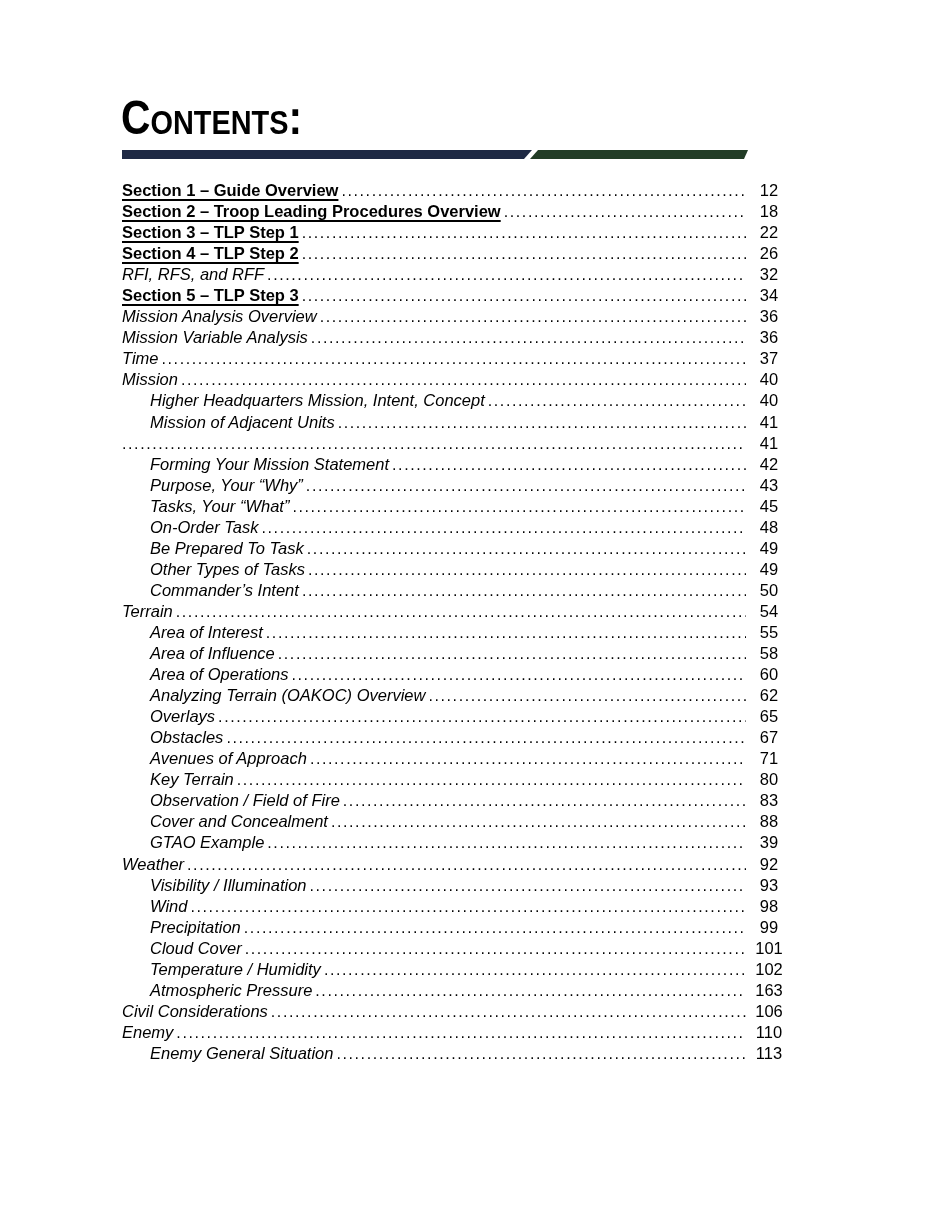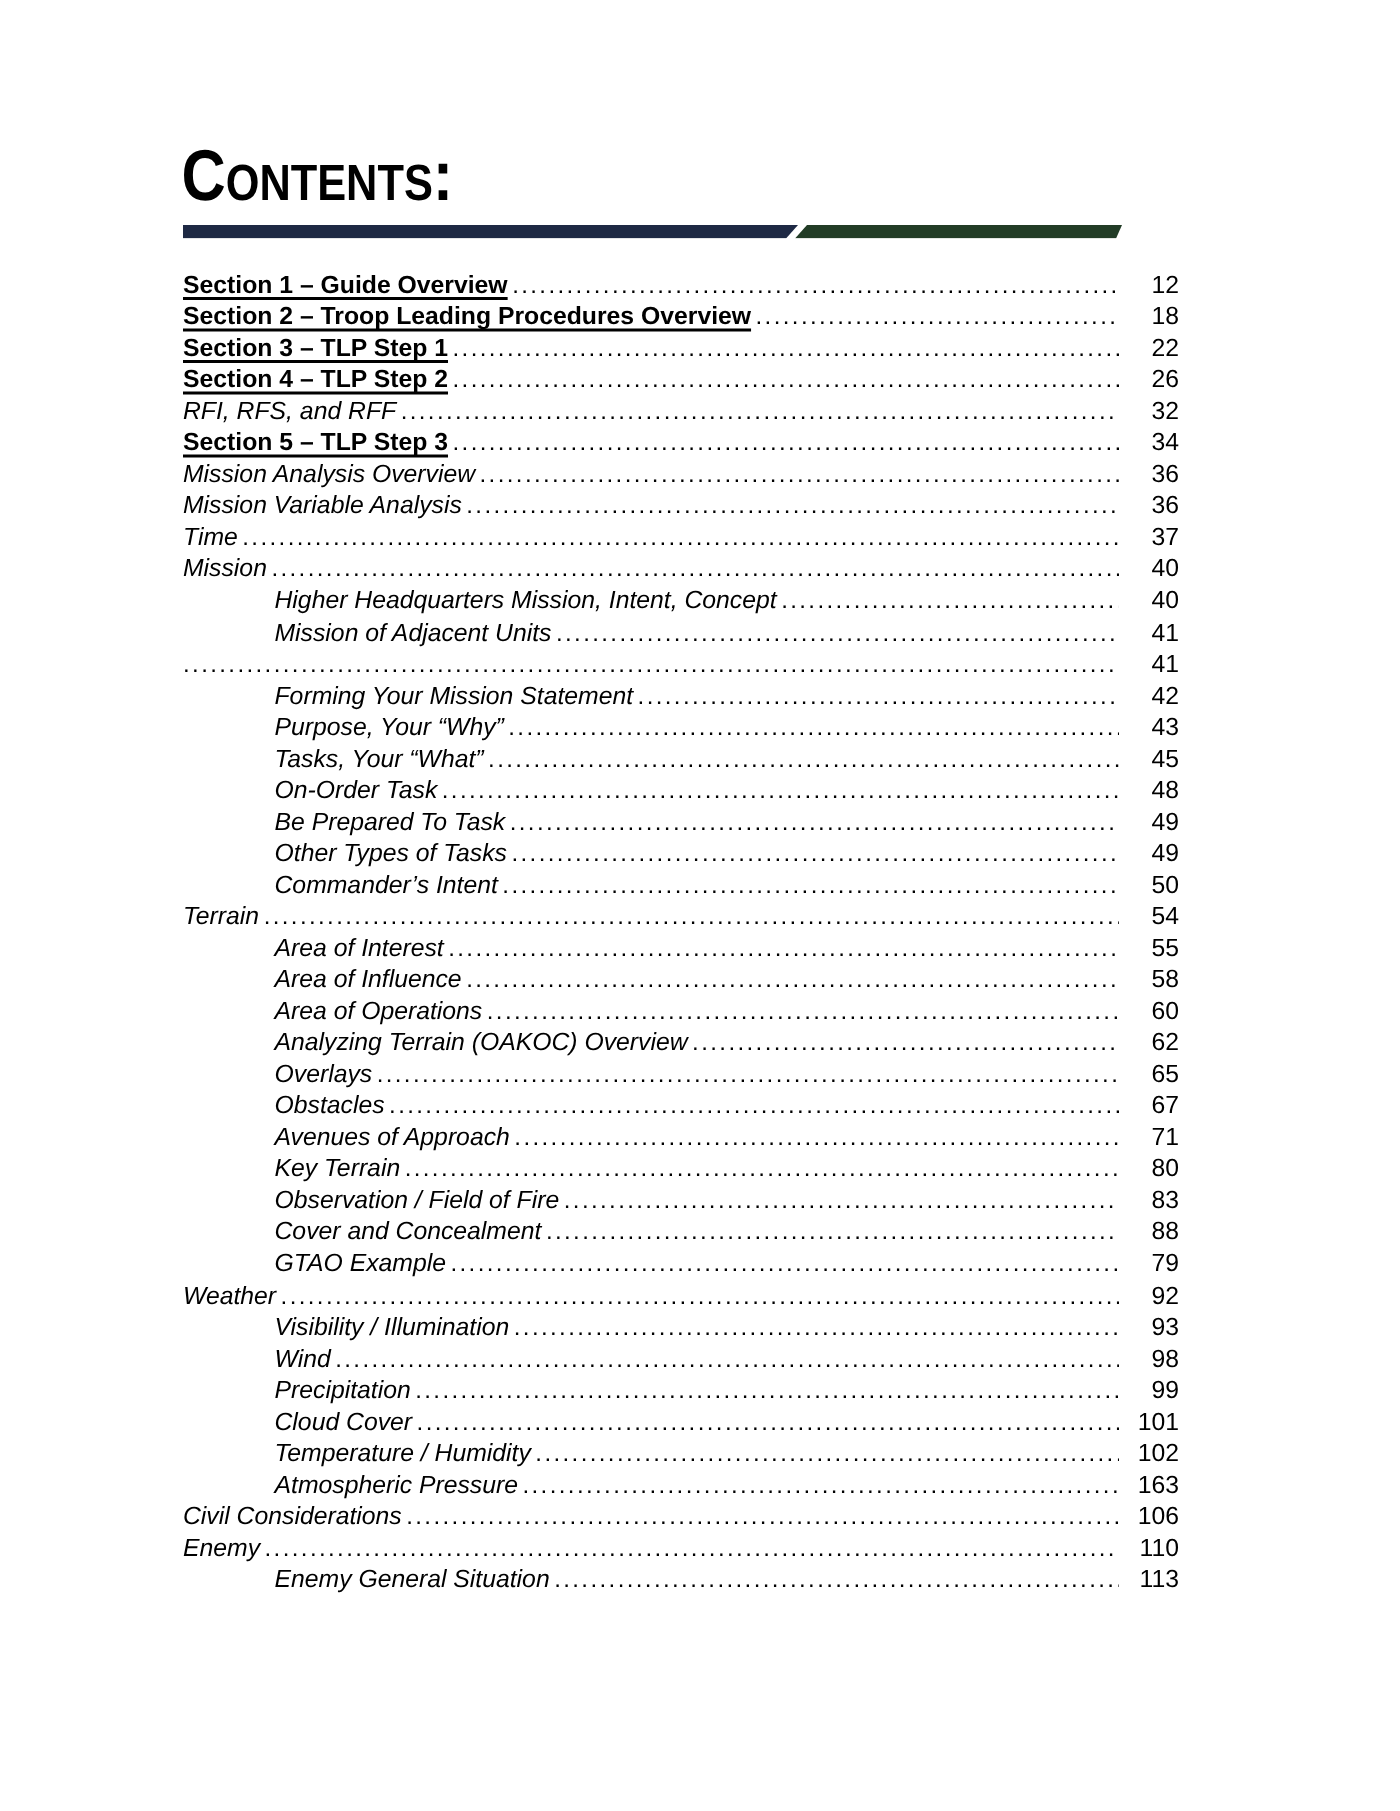--- a/index.html
+++ b/index.html
@@ -67,7 +67,7 @@
   }
   .toc-page{
     flex:0 0 auto;width:34px;margin-left:6px;
-    text-align:right;font-style:normal;font-weight:400;
+    text-align:center;font-style:normal;font-weight:400;
   }
 </style>
 </head>

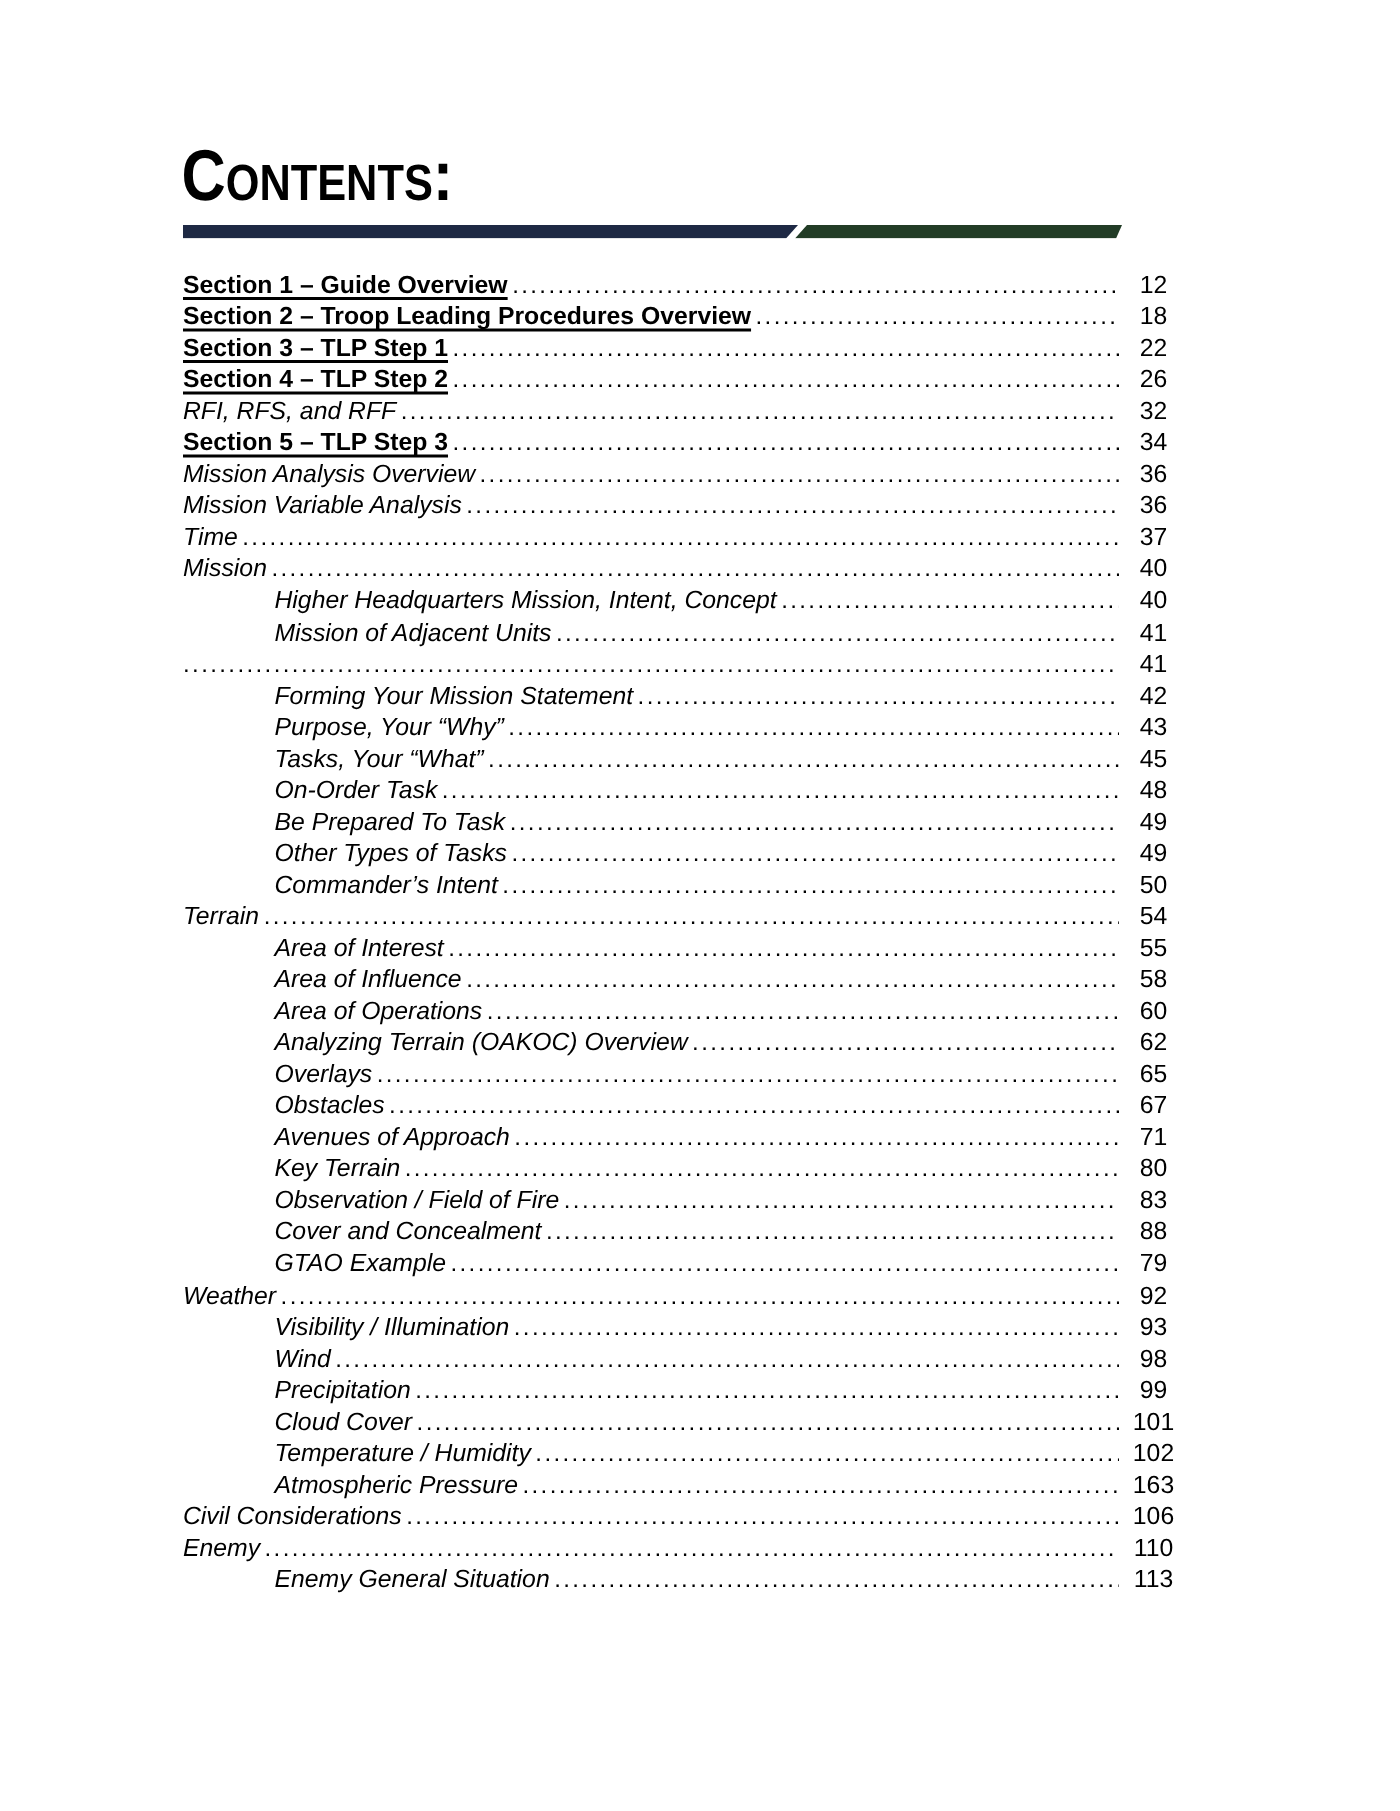--- a/index.html
+++ b/index.html
@@ -59,7 +59,7 @@
     text-decoration-thickness:2px;
     text-underline-offset:2.5px;
   }
-  .toc-row.ind .toc-label{margin-left:61px;}
+  .toc-row.ind .toc-label{margin-left:28px;}
   .toc-dots{
     flex:1 1 auto;min-width:0;overflow:hidden;
     font-size:16px;letter-spacing:1.6px;

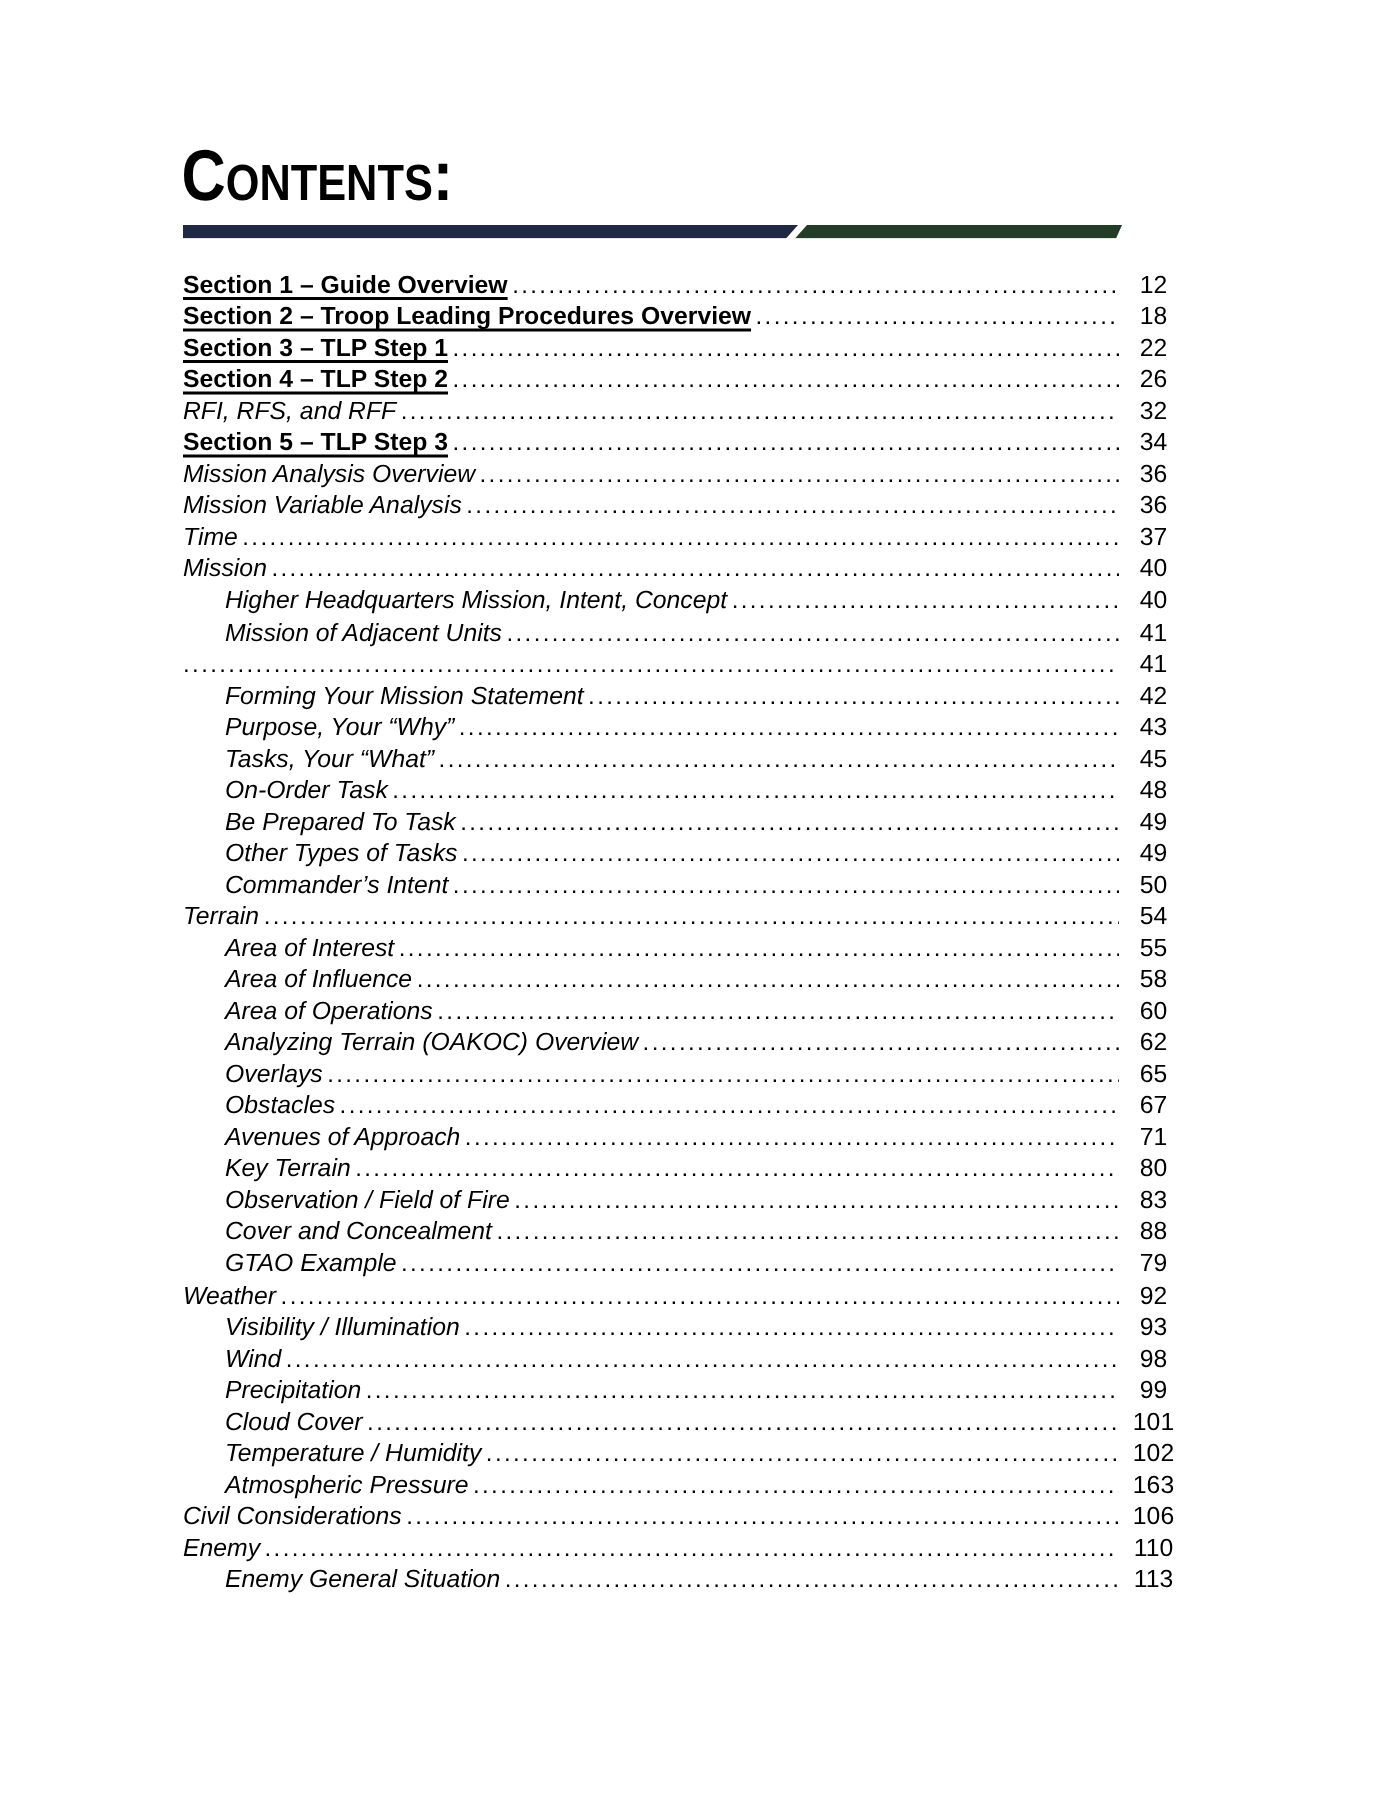--- a/index.html
+++ b/index.html
@@ -240,7 +240,7 @@
       <div class="toc-row i ind">
     <span class="toc-label">GTAO Example</span>
     <span class="toc-dots">............................................................................................................................................................................................................................</span>
-    <span class="toc-page">79</span>
+    <span class="toc-page">39</span>
   </div>
       <div class="toc-row i">
     <span class="toc-label">Weather</span>

